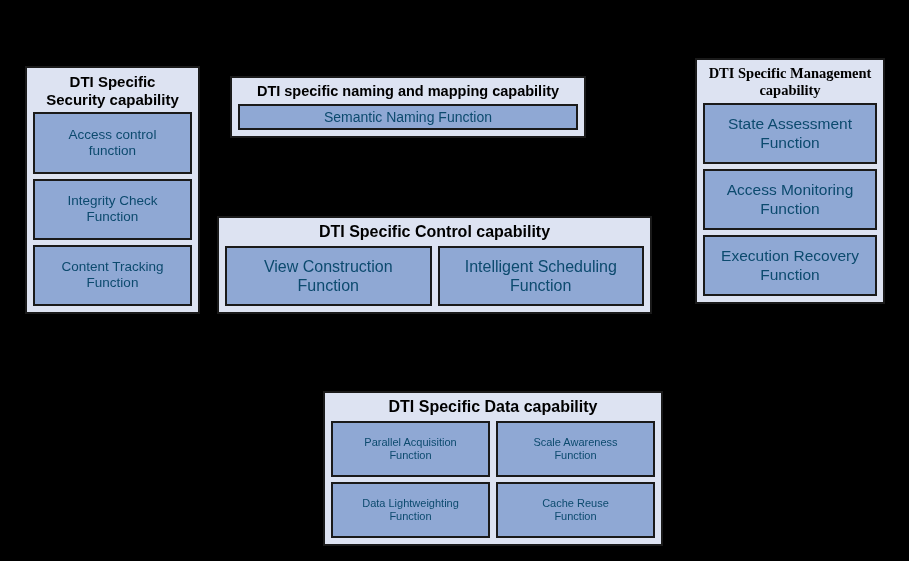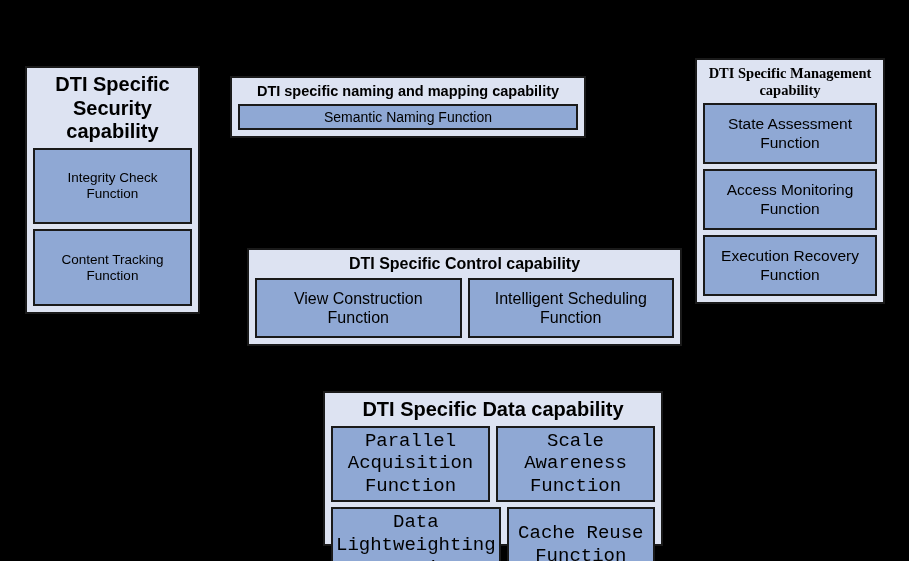--- a/index.html
+++ b/index.html
@@ -77,7 +77,7 @@
 
   
   #panel-security { left: 25px; top: 66px; width: 175px; height: 248px; }
-  #panel-security .panel-title { font-size: 20px; border-radius: 7px; }
+  #panel-security .panel-title { font-size: 15px; border-radius: 7px; }
   #panel-security .fn { font-size: 13.5px; }
 
   

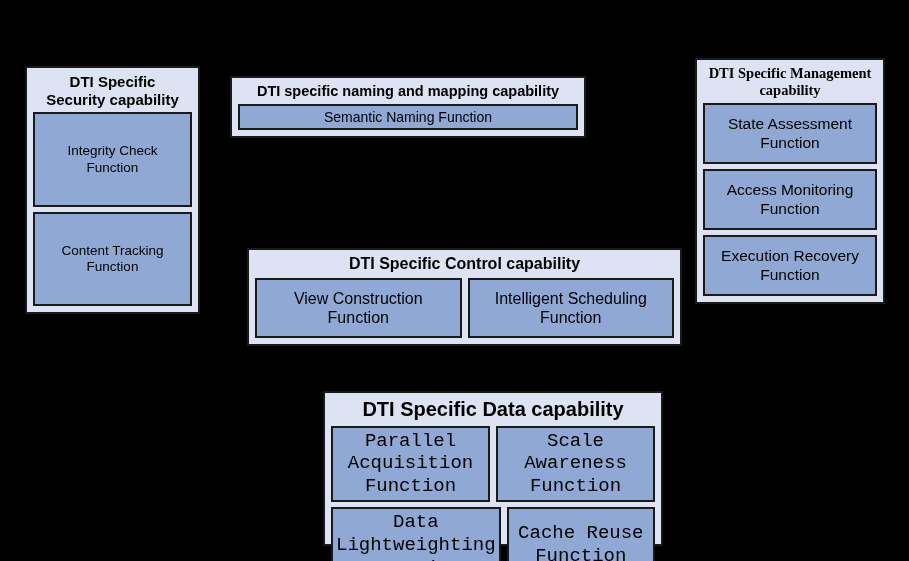--- a/index.html
+++ b/index.html
@@ -68,7 +68,7 @@
     align-items: center;
     justify-content: center;
     text-align: center;
-    color: #000000;
+    color: #0c4a6e;
     line-height: 1.2;
     flex: 1;
     white-space: pre-line;

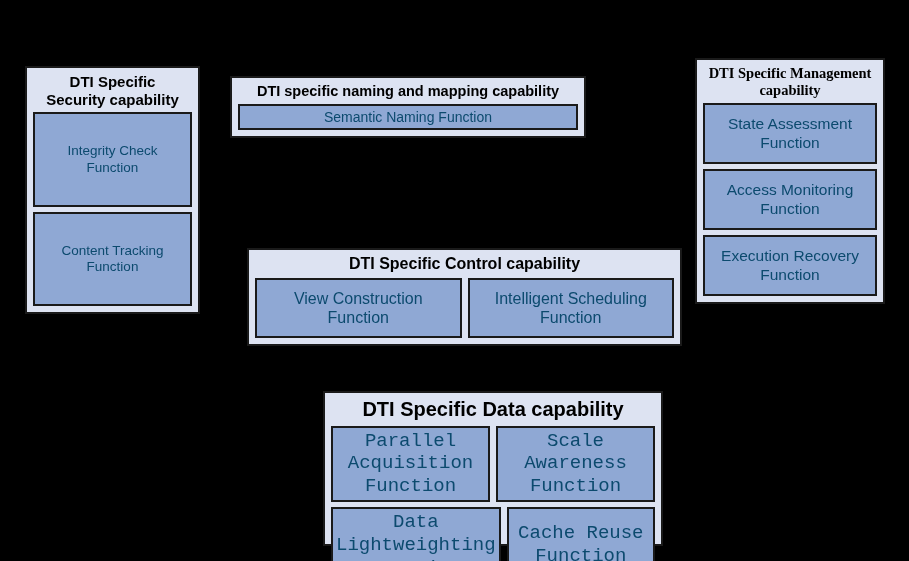--- a/index.html
+++ b/index.html
@@ -107,6 +107,8 @@
   <div class="panel-title">DTI Specific
 Security capability</div>
   <div class="fn-area fn-col">
+    <div class="fn">Access control
+function</div>
     <div class="fn">Integrity Check
 Function</div>
     <div class="fn">Content Tracking

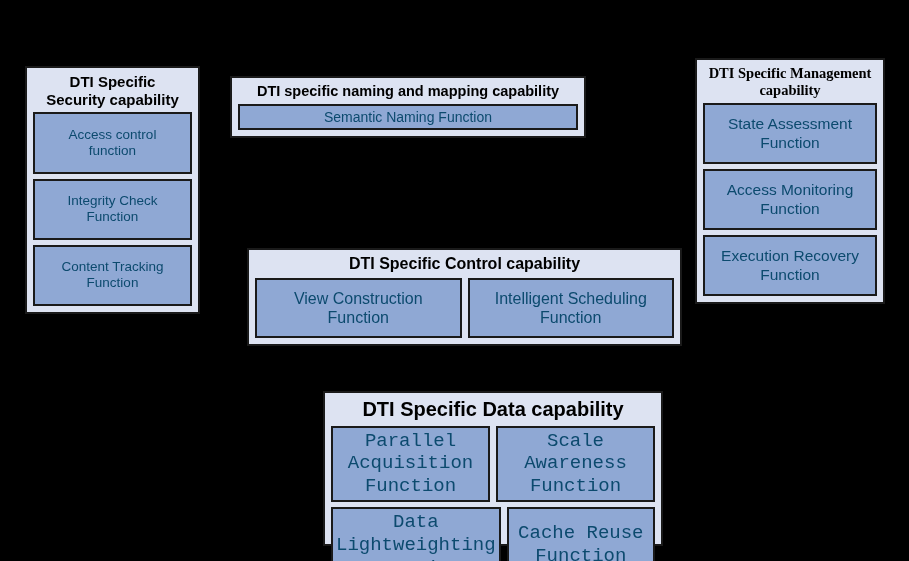--- a/index.html
+++ b/index.html
@@ -86,7 +86,7 @@
   #panel-naming .fn { font-size: 14px; }
 
   
-  #panel-control { left: 247px; top: 216px; width: 435px; height: 98px; margin-top: 32px; }
+  #panel-control { left: 217px; top: 216px; width: 435px; height: 98px; }
   #panel-control .panel-title { font-size: 16px; }
   #panel-control .fn { font-size: 16px; }
 

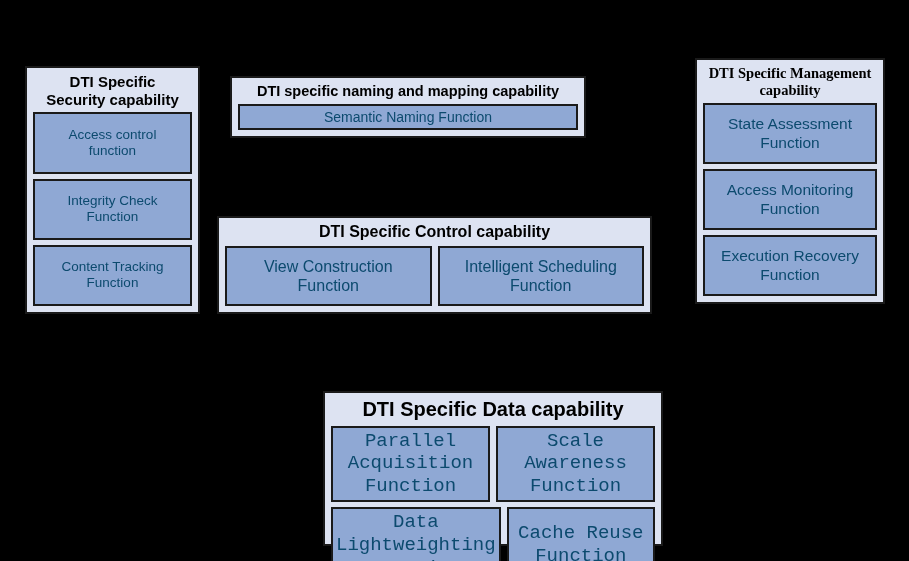--- a/index.html
+++ b/index.html
@@ -97,7 +97,7 @@
 
   
   #panel-data { left: 323px; top: 391px; width: 340px; height: 155px; }
-  #panel-data .panel-title { font-size: 20px; }
+  #panel-data .panel-title { font-size: 16px; }
   #panel-data .fn { font-size: 19px; font-family: Liberation Mono, monospace; }
 </style>
 </head>

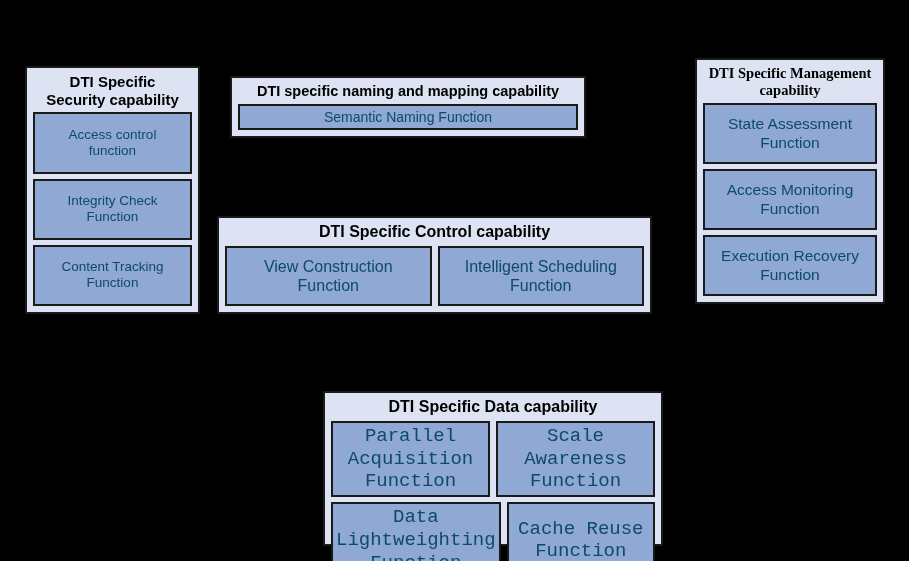--- a/index.html
+++ b/index.html
@@ -98,7 +98,7 @@
   
   #panel-data { left: 323px; top: 391px; width: 340px; height: 155px; }
   #panel-data .panel-title { font-size: 16px; }
-  #panel-data .fn { font-size: 19px; font-family: Liberation Mono, monospace; }
+  #panel-data .fn { font-size: 11px; }
 </style>
 </head>
 <body>

